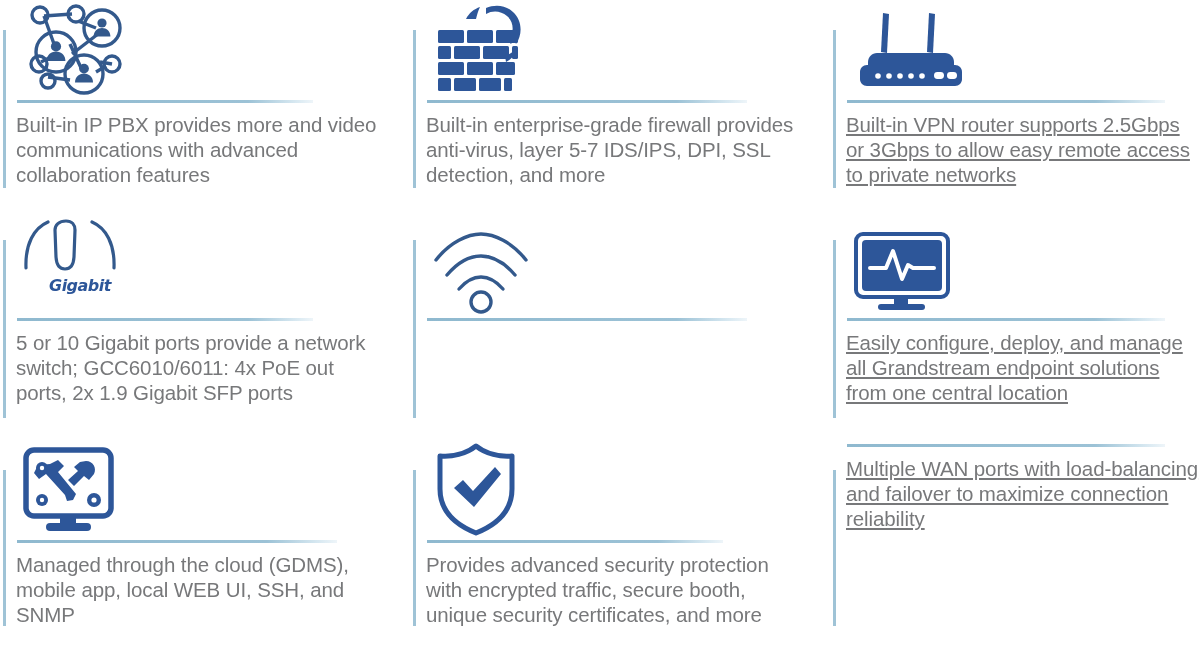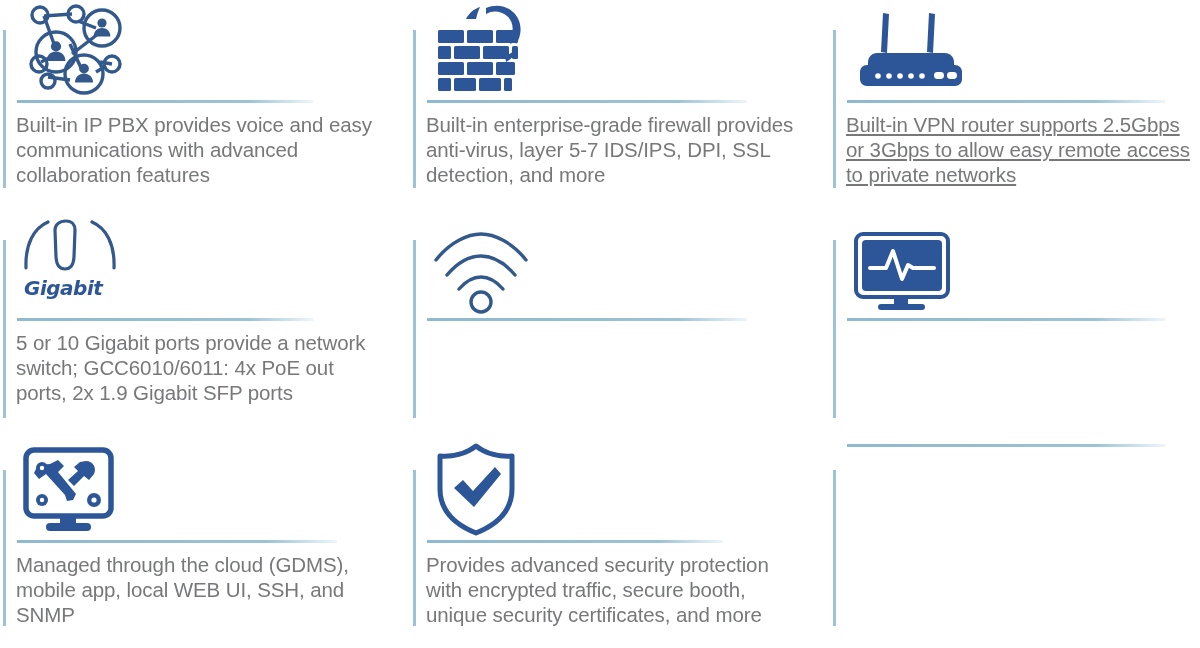--- a/index.html
+++ b/index.html
@@ -111,7 +111,7 @@
       </span>
     </div>
     <div class="hrule"></div>
-    <div class="desc">Built-in IP PBX provides voice and easy communications with advanced collaboration features</div>
+    <div class="desc">Built-in IP PBX provides more and video communications with advanced collaboration features</div>
   </div>
 
   <div class="cell c2">

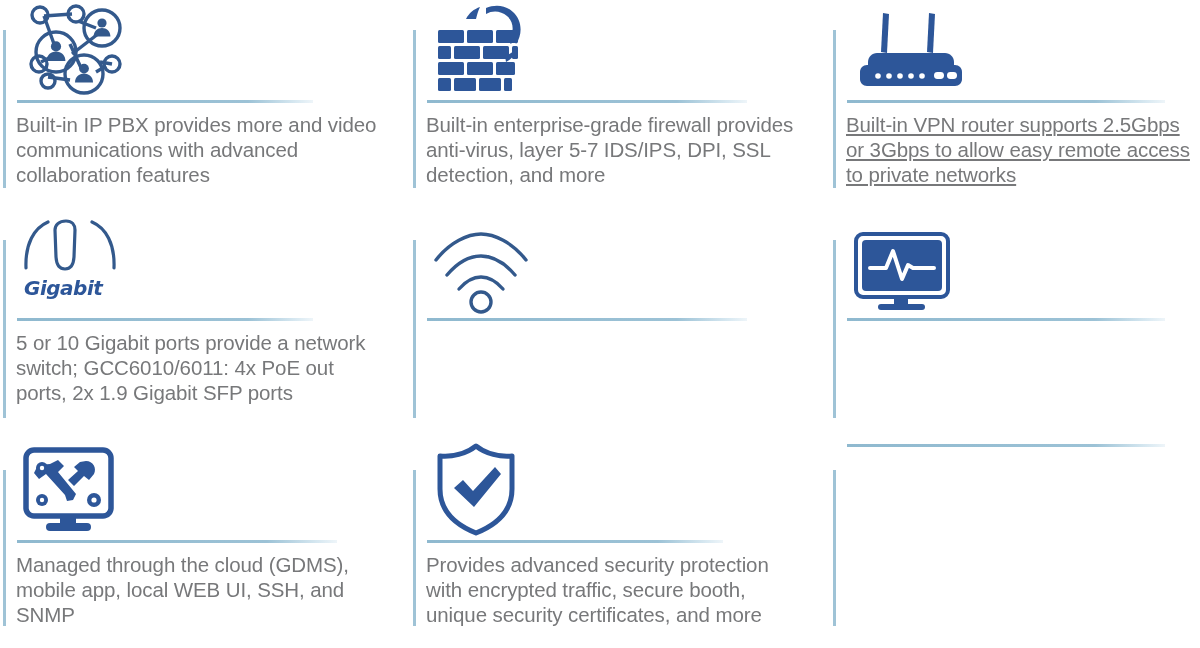--- a/index.html
+++ b/index.html
@@ -62,10 +62,11 @@
     font-weight:bold;
     font-style:italic;
     color:#2d5699;
-    font-size:20px;
+    font-size:16px;
     letter-spacing:-0.5px;
     margin-top:2px;
     padding-left:4px;
+    margin-left:25px;
   }
   .iconbox{display:block;}
   svg{display:block;}

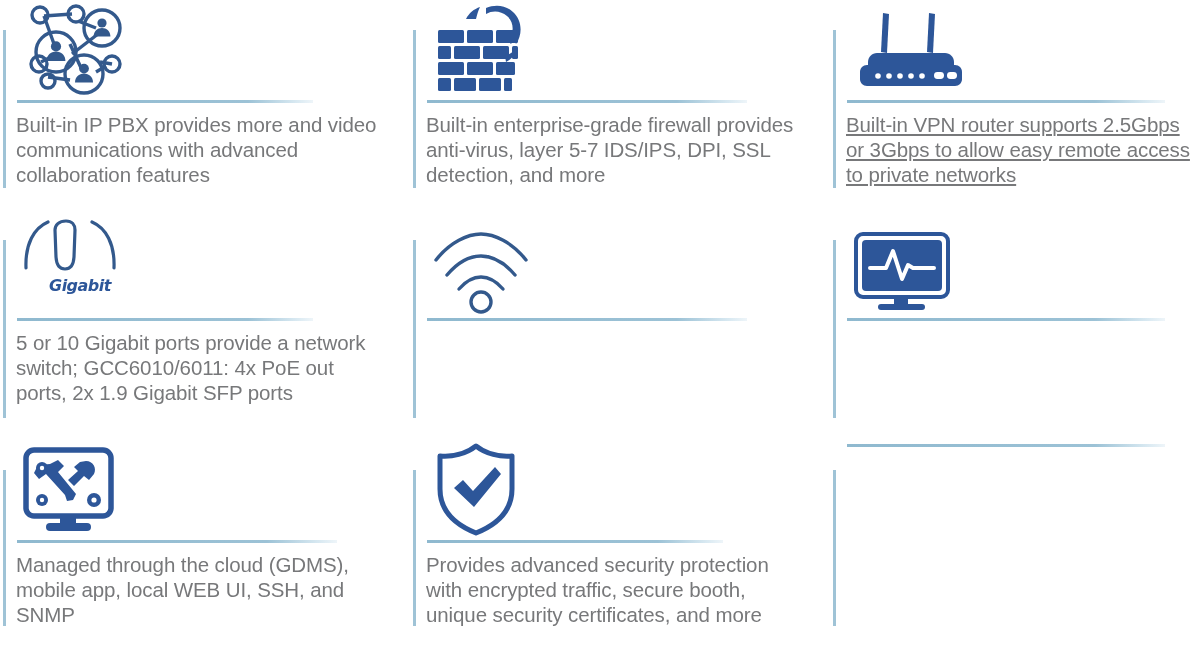--- a/index.html
+++ b/index.html
@@ -227,6 +227,7 @@
       </span>
     </div>
     <div class="hrule"></div>
+    <div class="desc">Easily configure, deploy, and manage all Grandstream endpoint solutions from one central location</div>
   </div>
 
   <div class="cell c2">

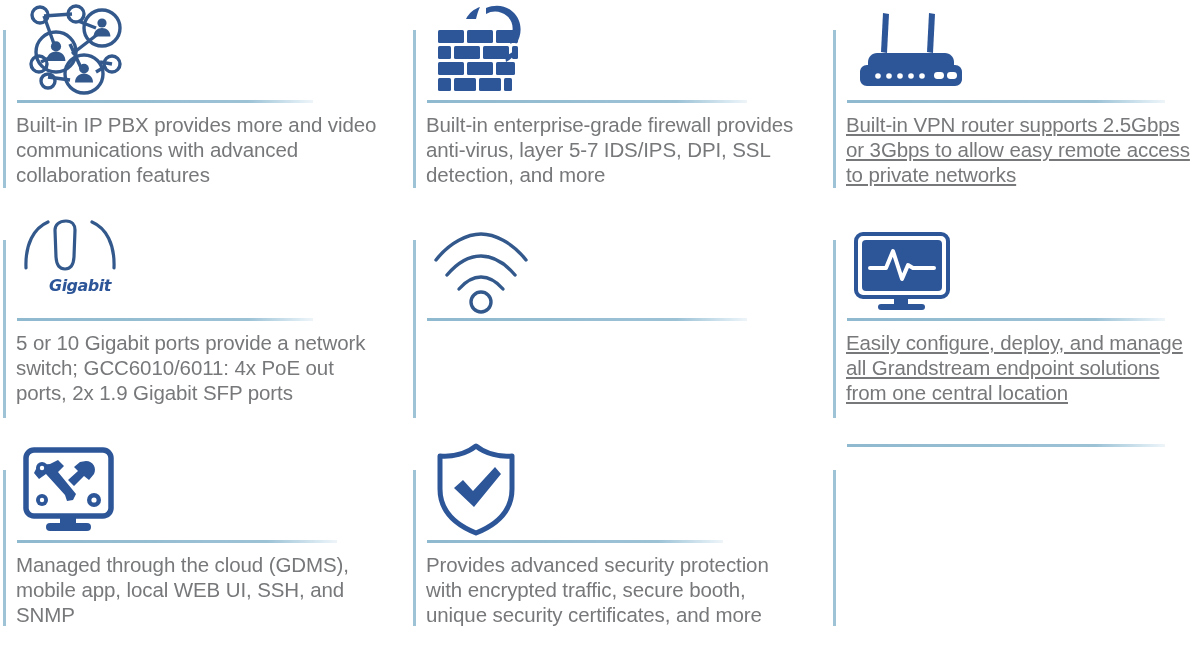--- a/index.html
+++ b/index.html
@@ -274,6 +274,7 @@
   <div class="cell c3">
     <div class="vrule"></div>
     <div class="hrule"></div>
+    <div class="desc">Multiple WAN ports with load-balancing and failover to maximize connection reliability</div>
   </div>
 
 </div>

